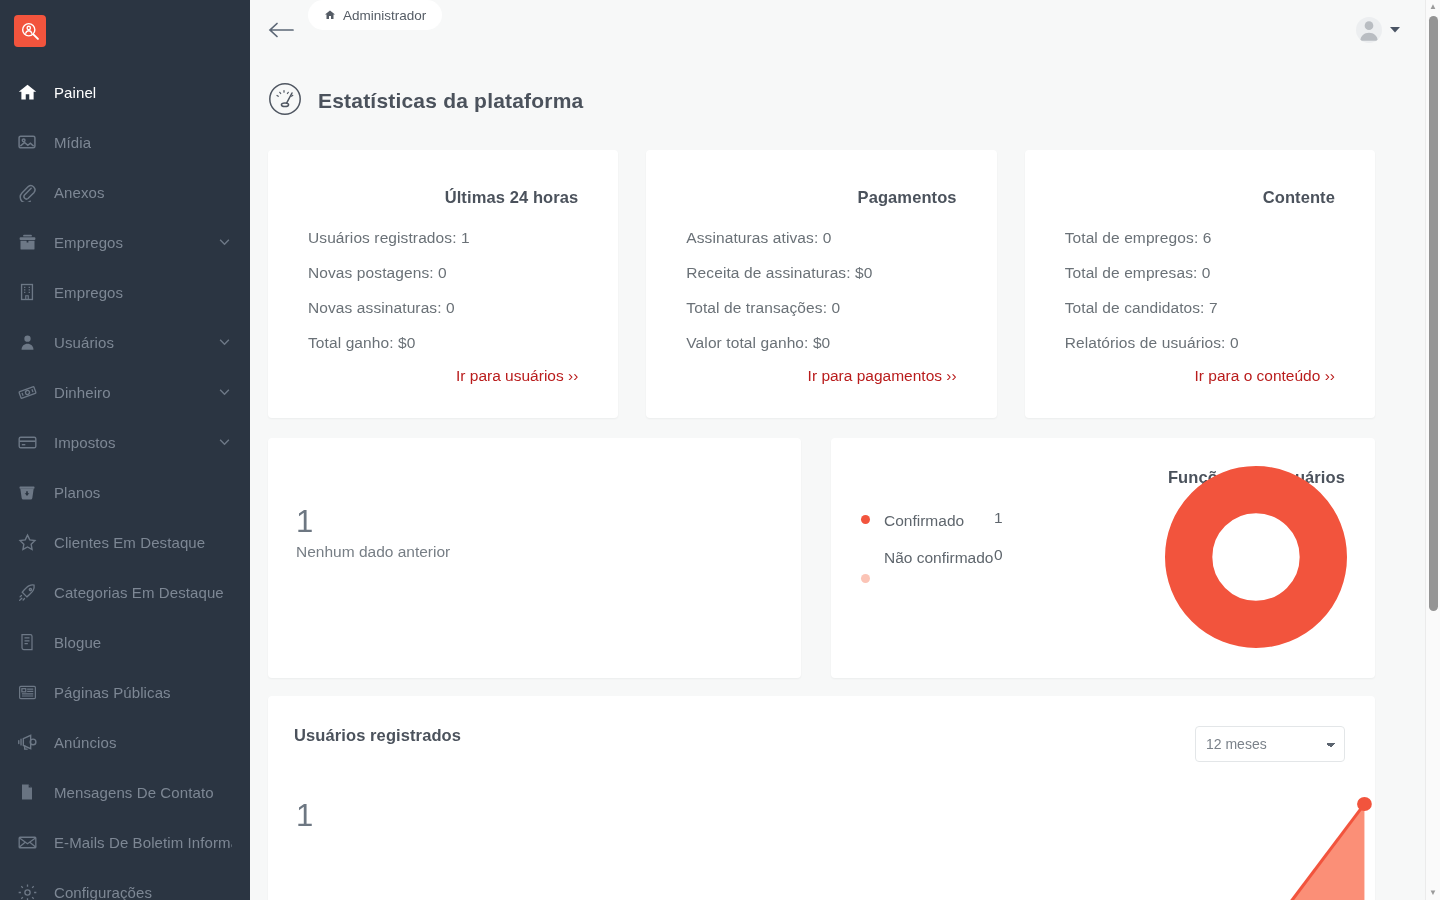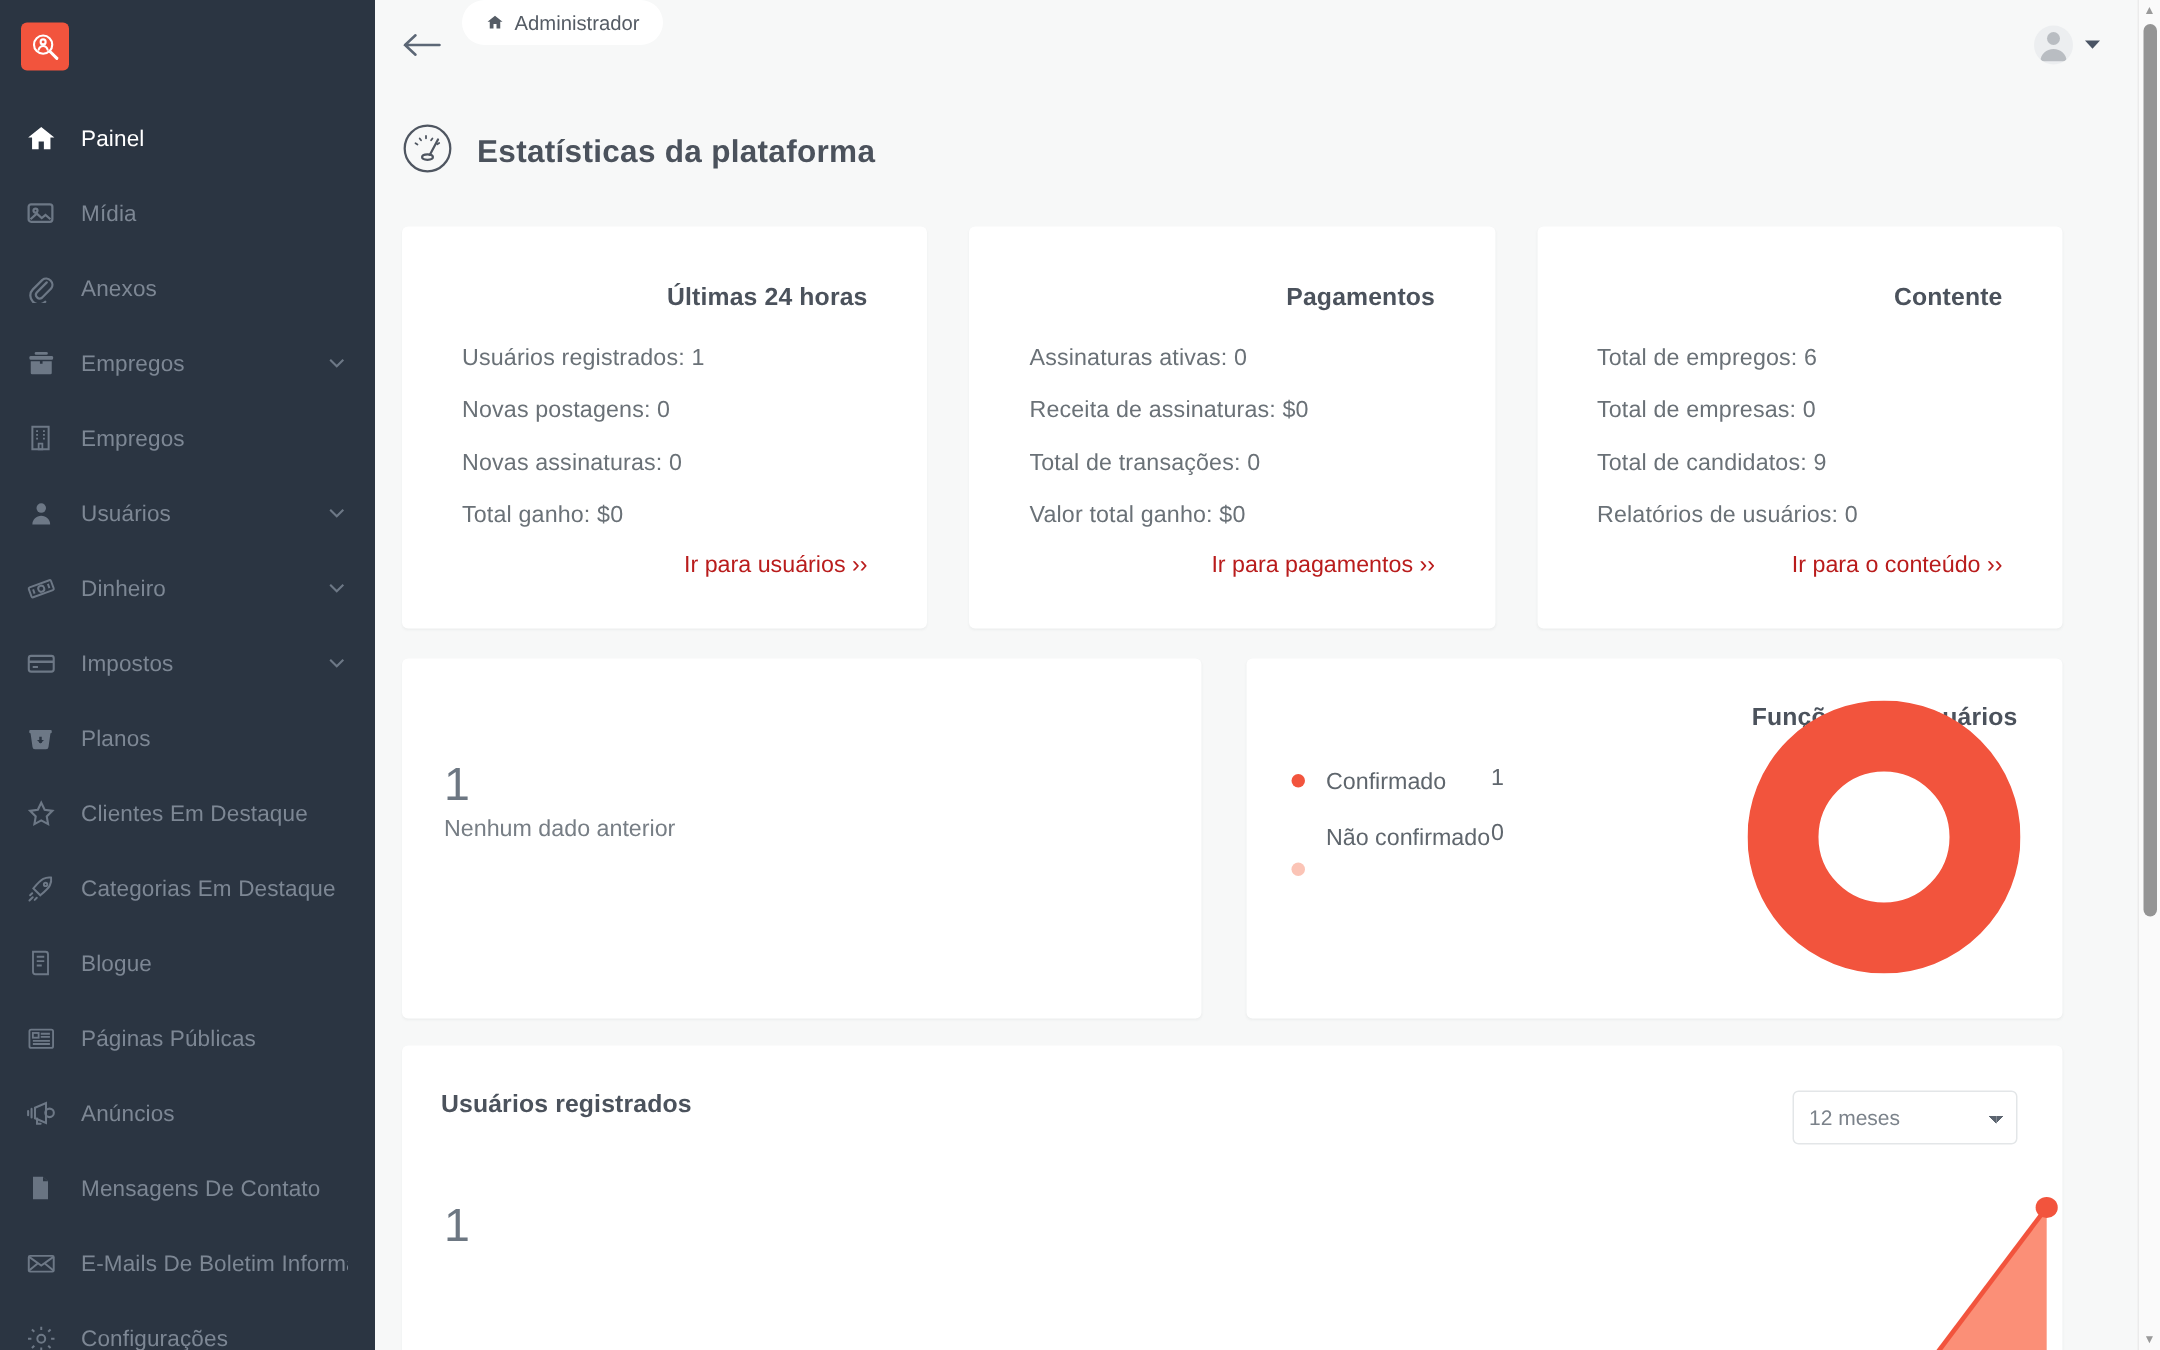--- a/index.html
+++ b/index.html
@@ -503,7 +503,7 @@
           <h3 class="card-title">Contente</h3>
           <div class="stat-line">Total de empregos: 6</div>
           <div class="stat-line">Total de empresas: 0</div>
-          <div class="stat-line">Total de candidatos: 9</div>
+          <div class="stat-line">Total de candidatos: 7</div>
           <div class="stat-line">Relatórios de usuários: 0</div>
           <a class="card-link">Ir para o conteúdo ››</a>
         </section>

